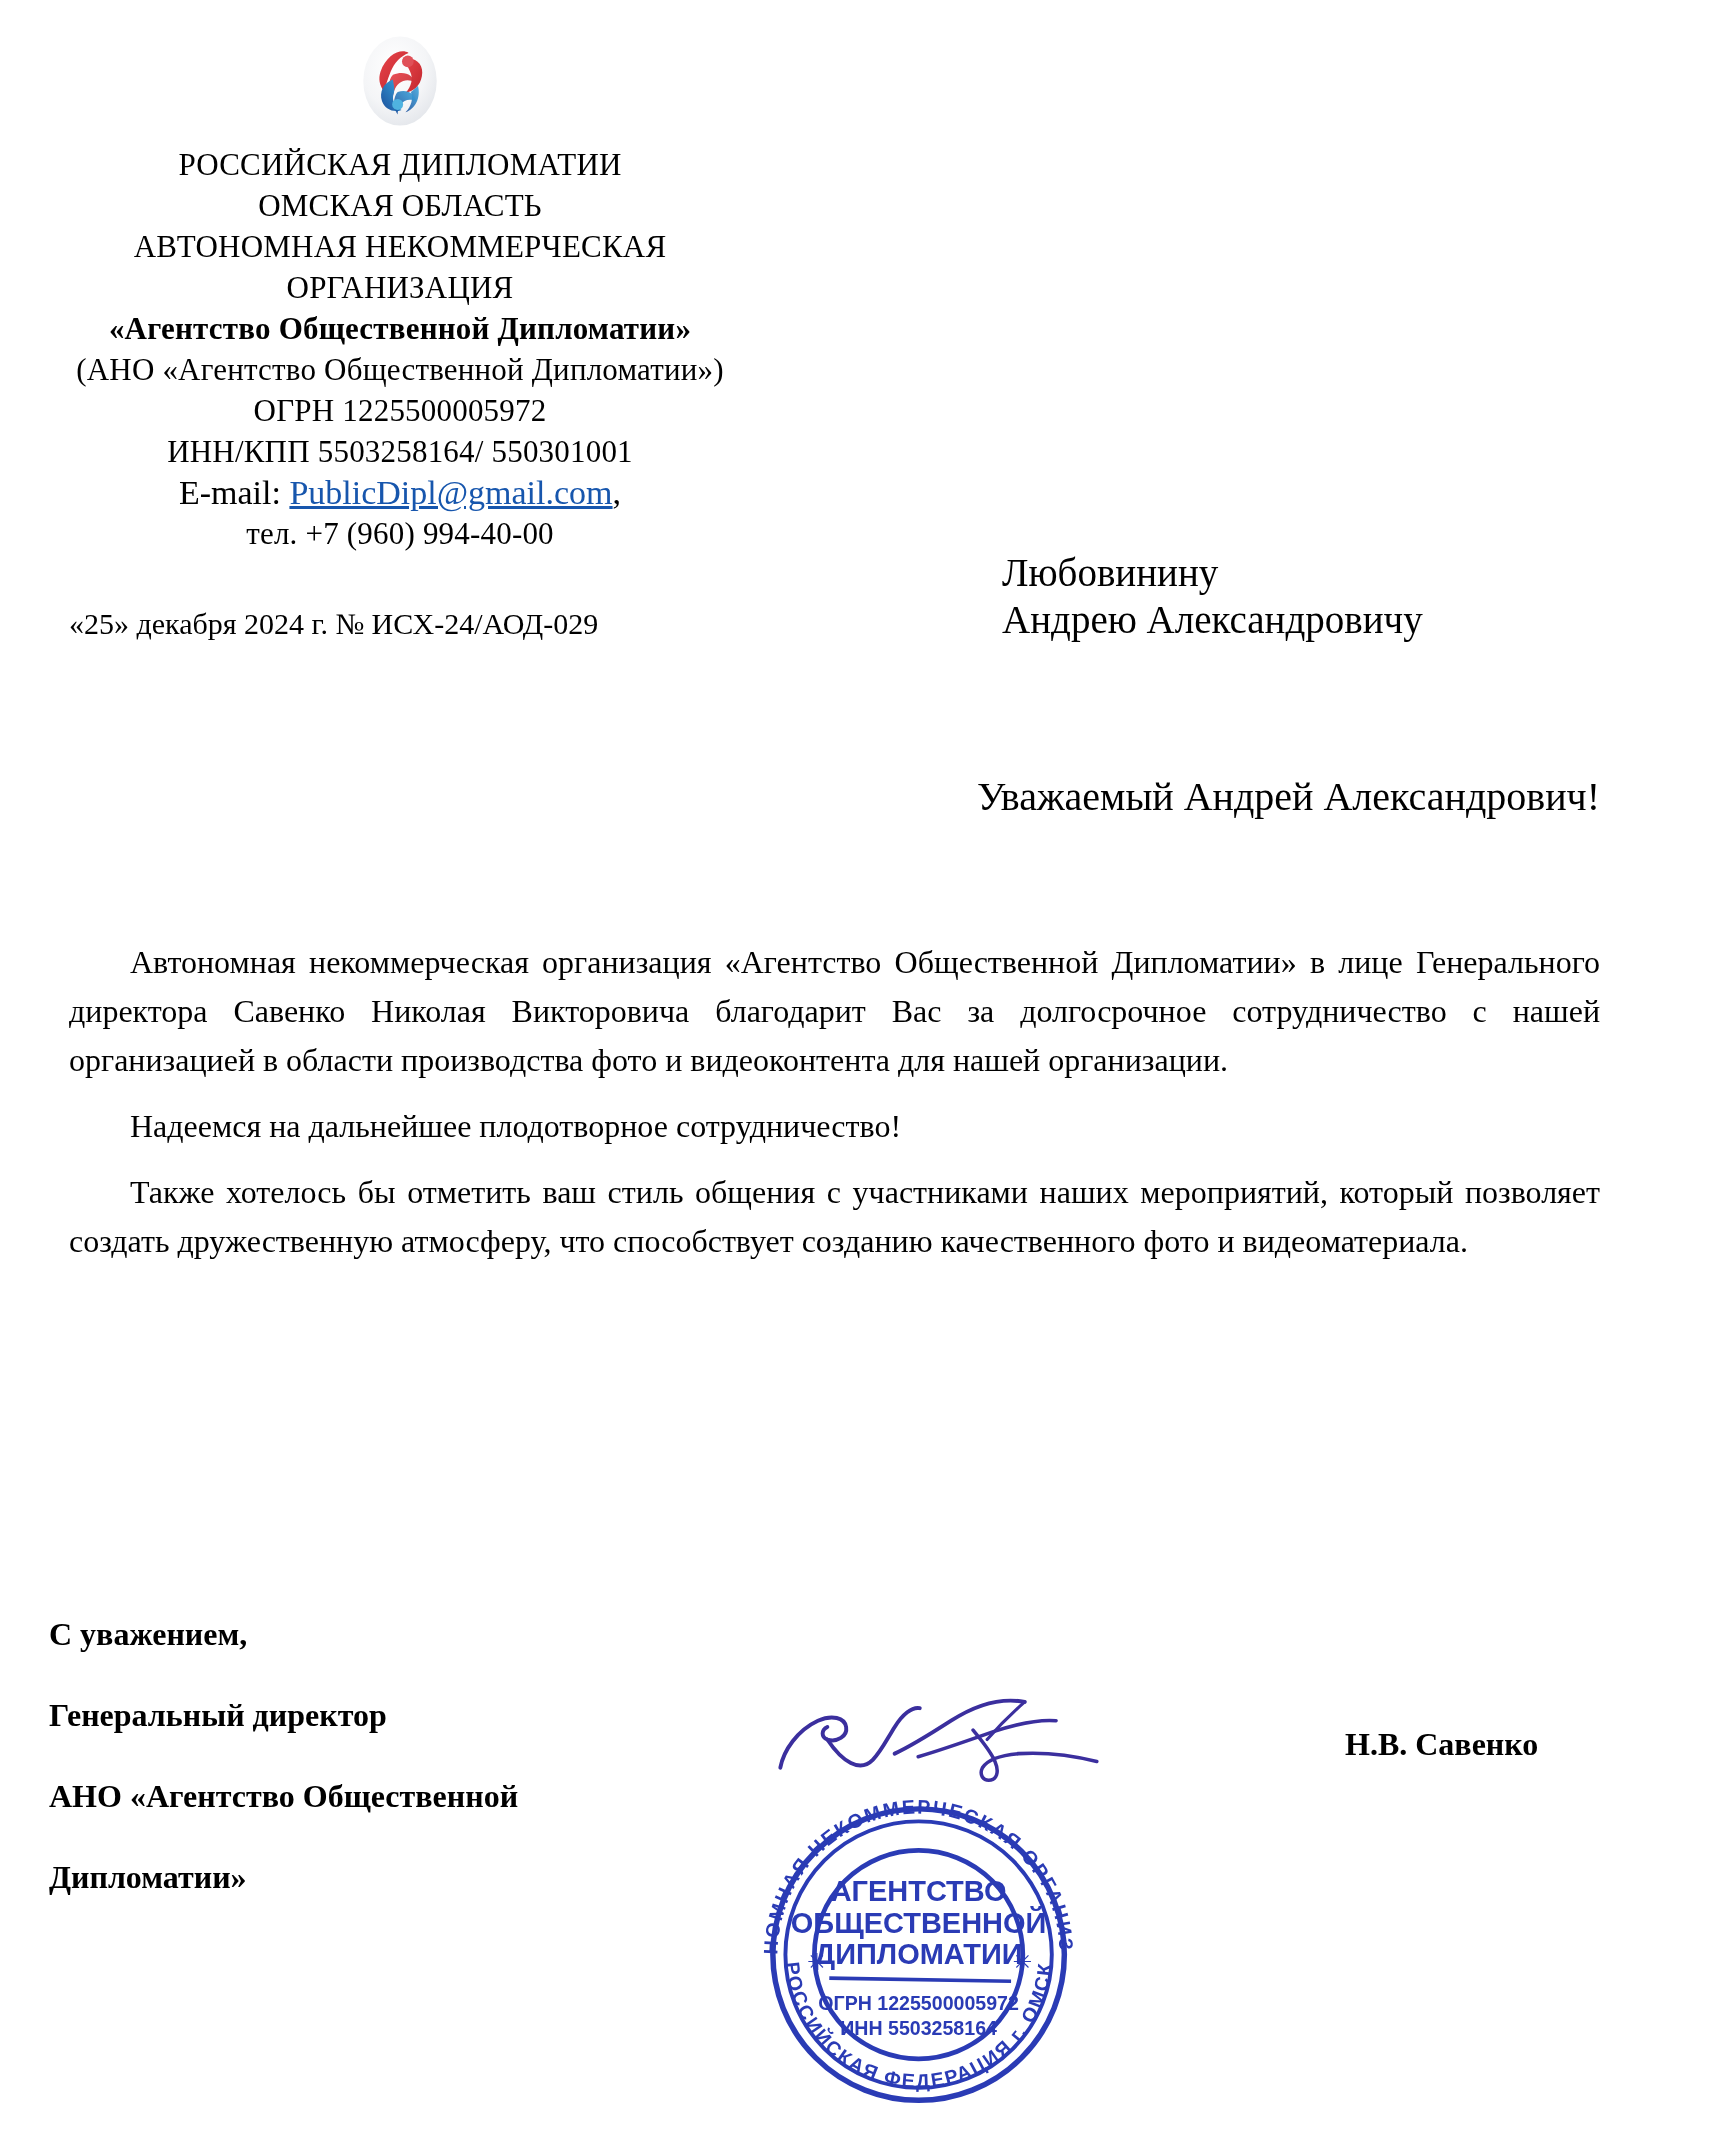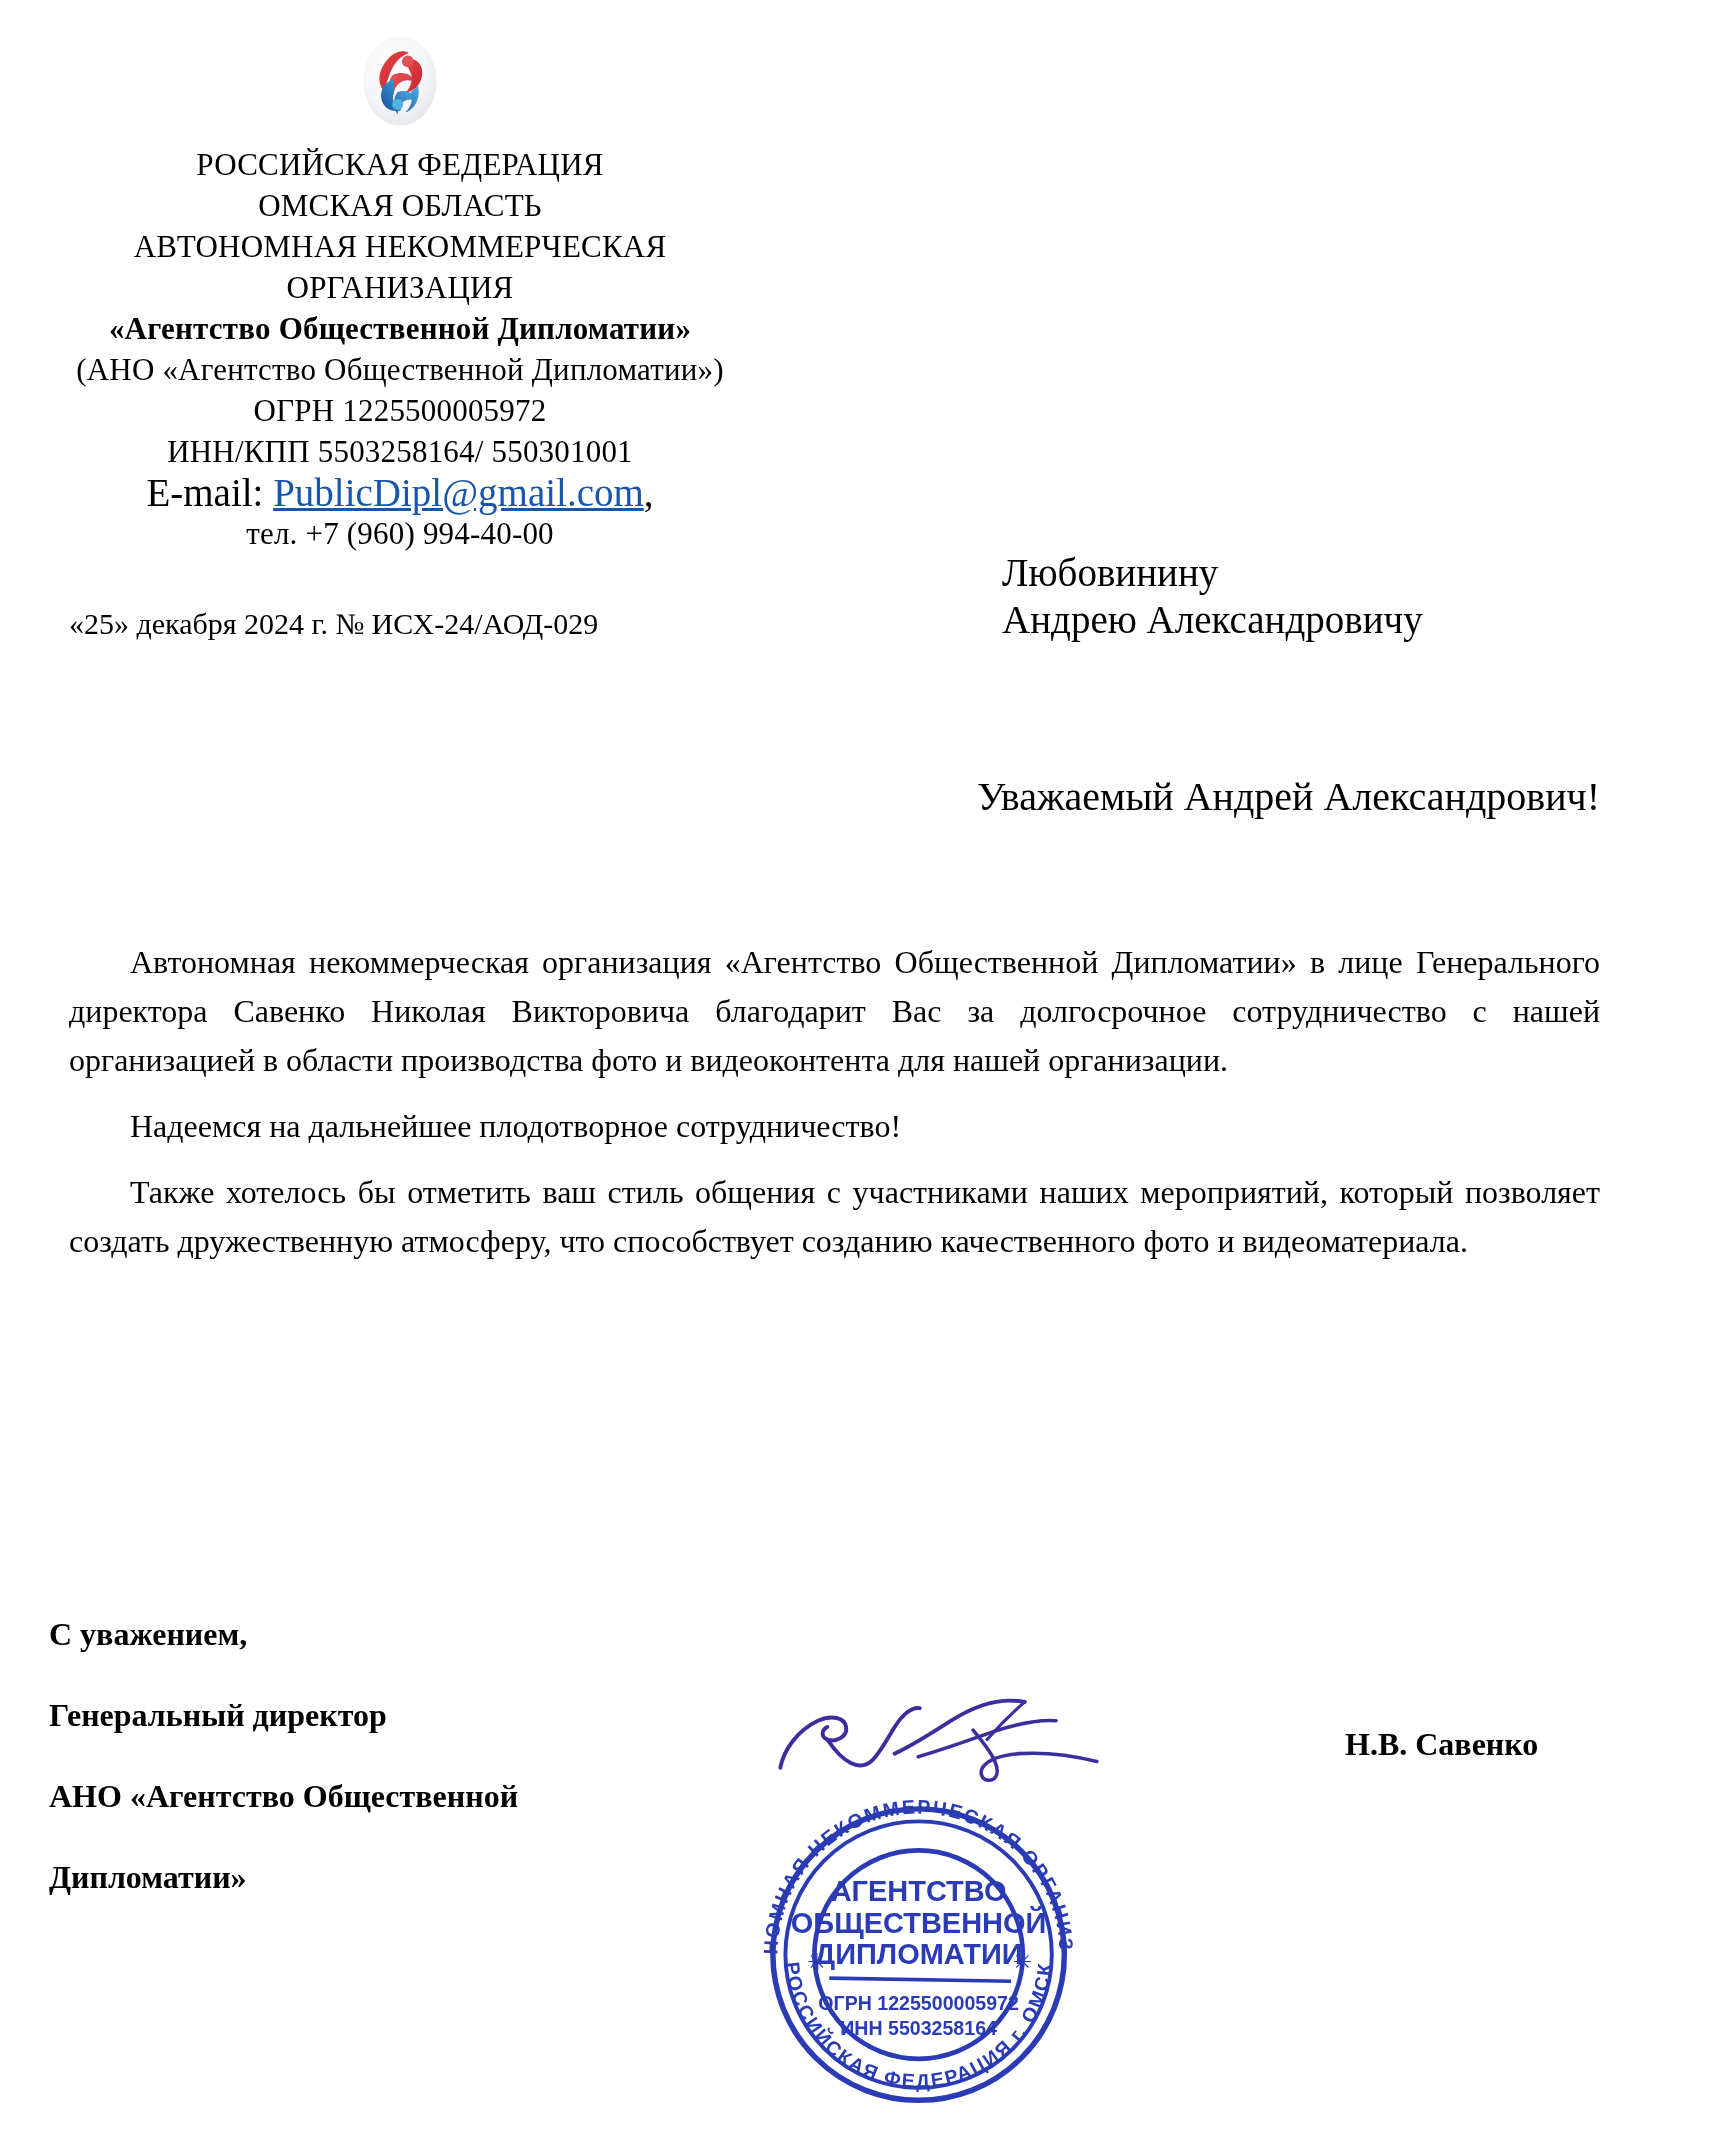--- a/index.html
+++ b/index.html
@@ -200,7 +200,7 @@
       </svg>
     </div>
 
-    <div class="lh-line">РОССИЙСКАЯ ФЕДЕРАЦИЯ</div>
+    <div class="lh-line">РОССИЙСКАЯ ДИПЛОМАТИИ</div>
     <div class="lh-line">ОМСКАЯ ОБЛАСТЬ</div>
     <div class="lh-line">АВТОНОМНАЯ НЕКОММЕРЧЕСКАЯ</div>
     <div class="lh-line">ОРГАНИЗАЦИЯ</div>

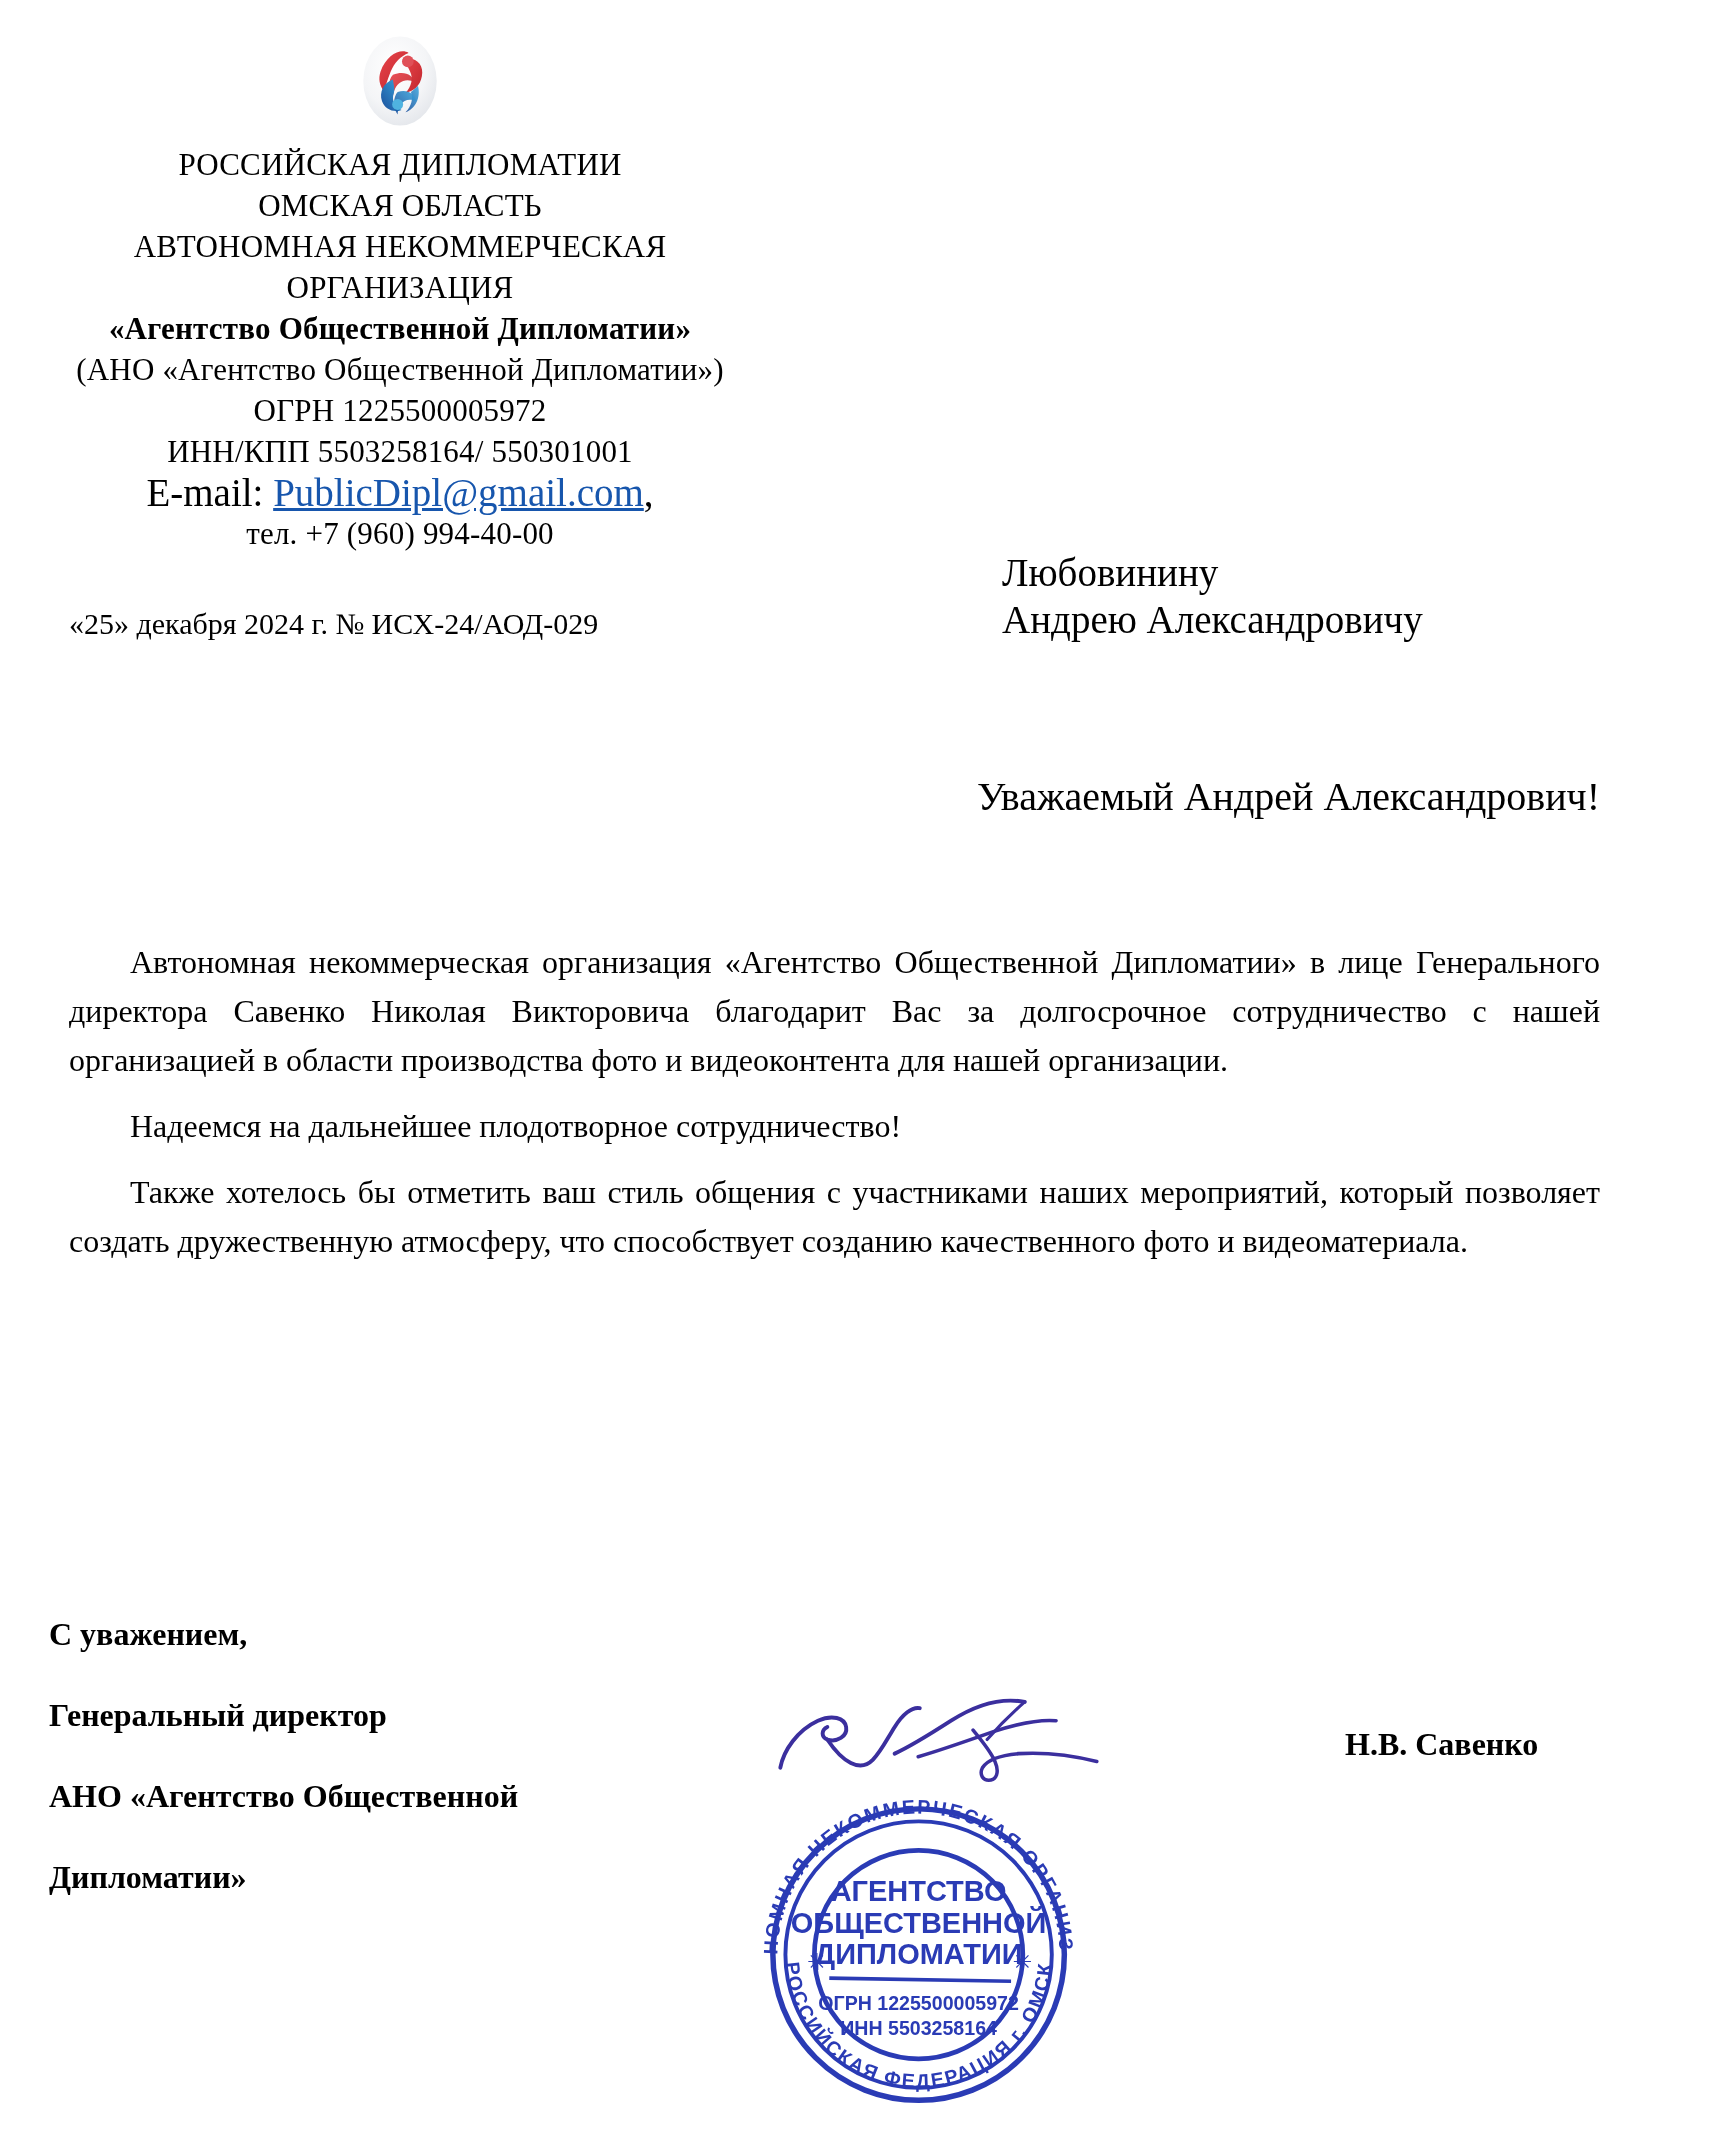--- a/index.html
+++ b/index.html
@@ -47,7 +47,7 @@
     font-size: 31px;
   }
   .email-line {
-    font-size: 39px;
+    font-size: 34px;
     line-height: 41px;
   }
   .email-link {

